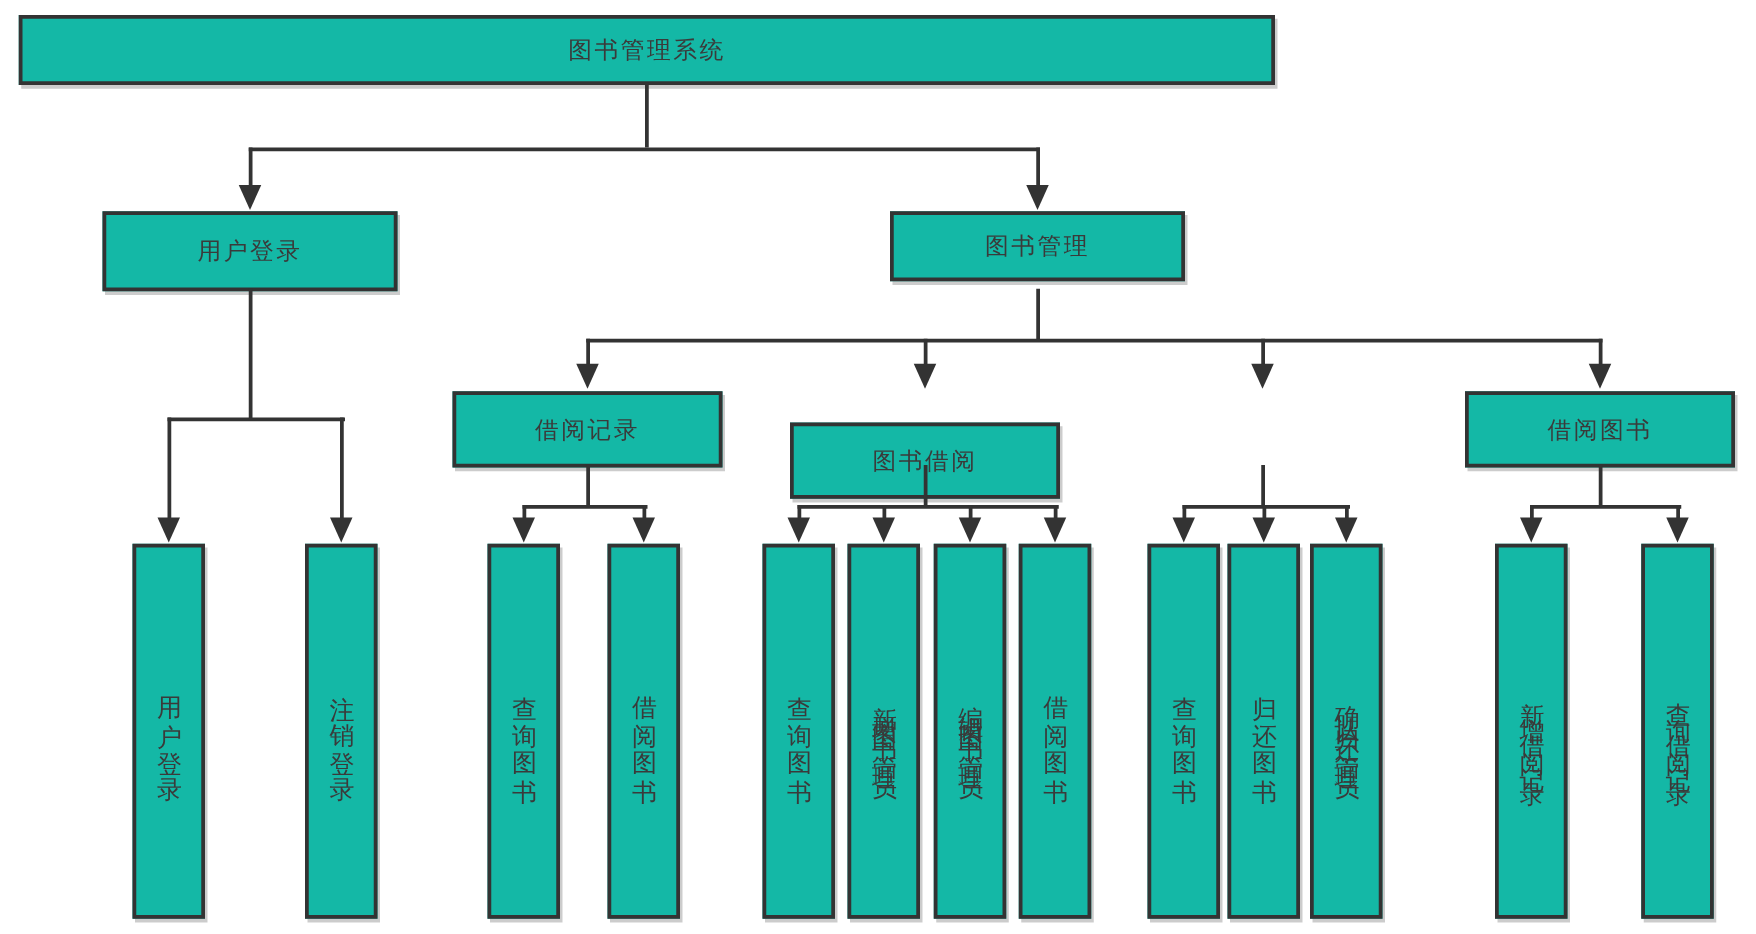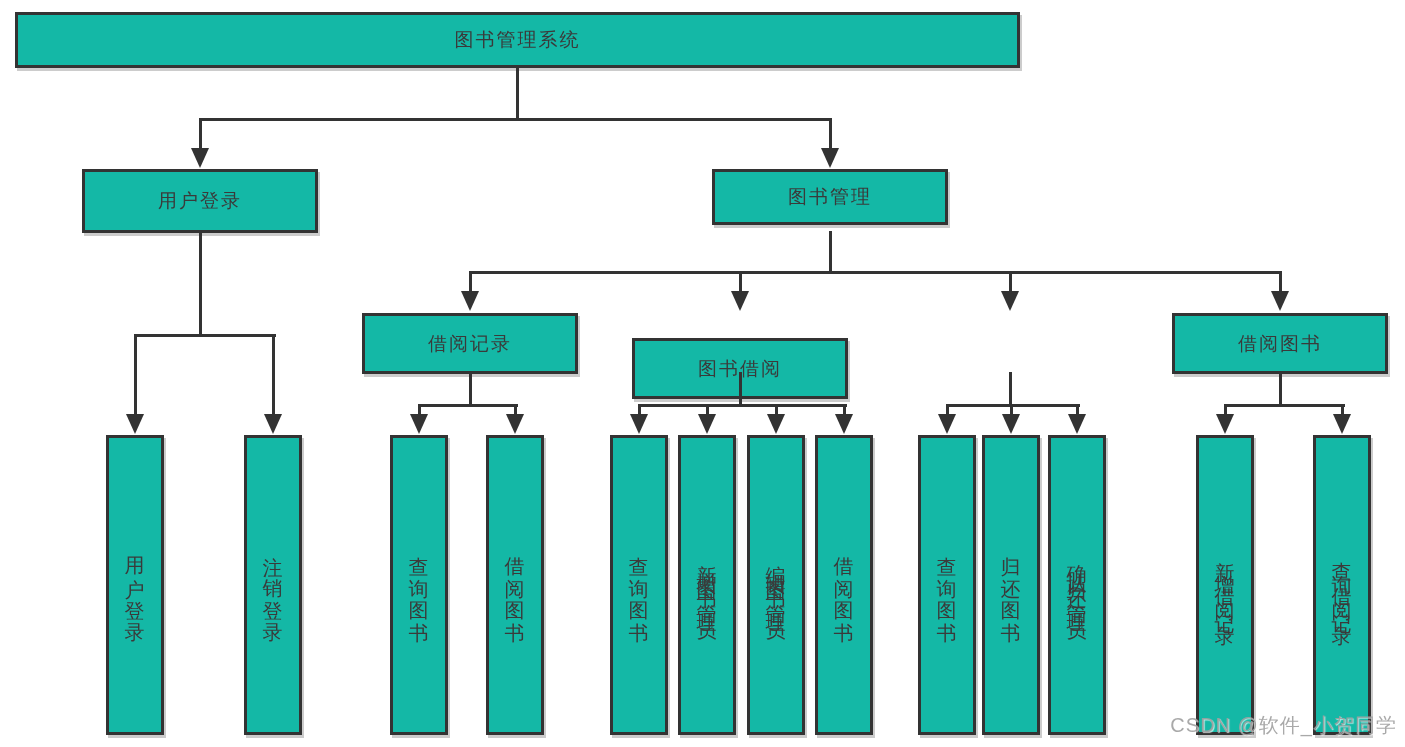--- a/index.html
+++ b/index.html
@@ -185,7 +185,6 @@
     <span class="v-label" style="letter-spacing: 13px;">查询借阅记录</span>
   </div>
 
-  <div class="watermark">CSDN @软件_小贺同学</div>
 
 </div>
 

